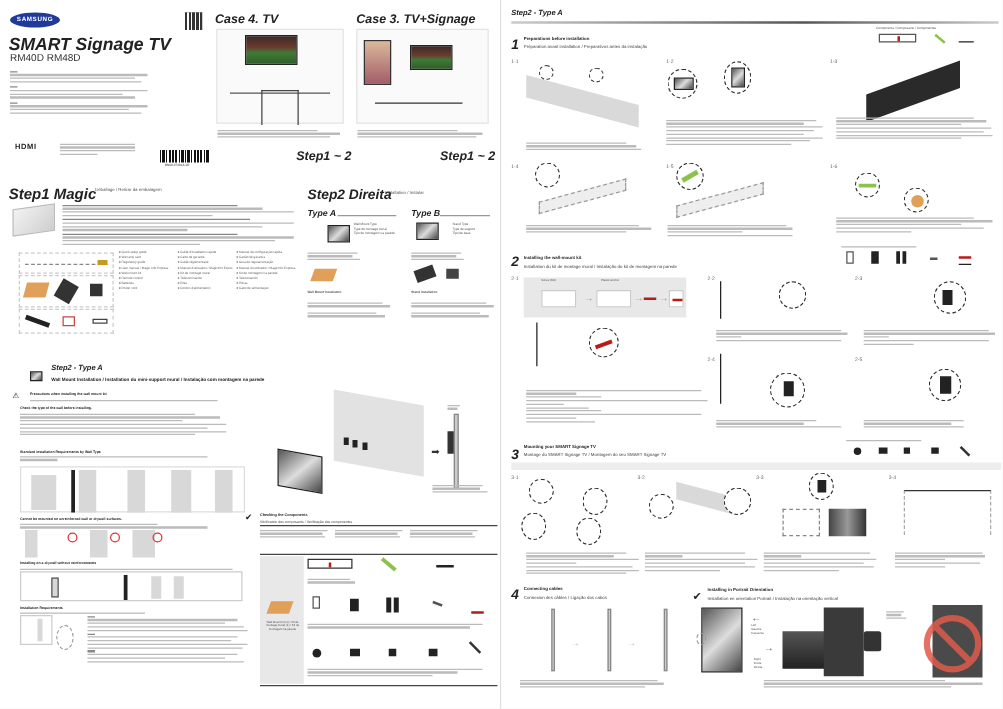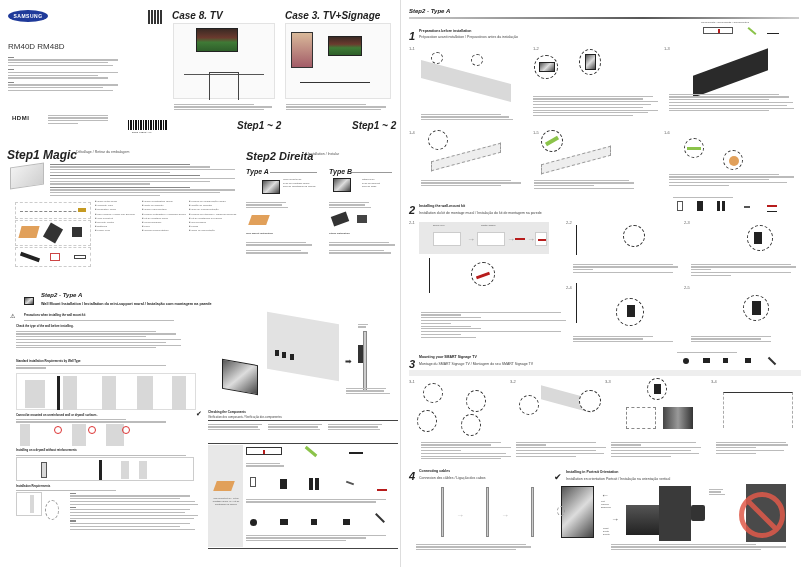--- a/index.html
+++ b/index.html
@@ -84,7 +84,7 @@
   <div class="abs barcode"></div>
   <div class="abs barcode-num tiny">BN68-07281A-00</div>
 
-  <div class="abs case-title" style="left:172px;top:10px;">Case 8. TV</div>
+  <div class="abs case-title" style="left:172px;top:10px;">Case 4. TV</div>
   <div class="abs scene" style="left:173px;top:23px;width:102px;height:76px;">
     <div class="tv-screen" style="left:22px;top:4px;width:42px;height:24px;"></div>
     <div class="abs" style="left:10px;top:50px;width:80px;height:1px;background:#555"></div>

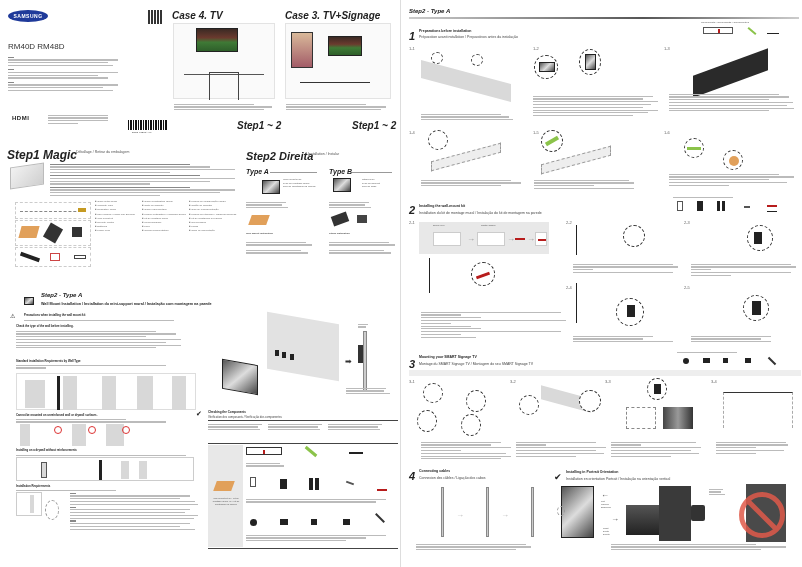--- a/index.html
+++ b/index.html
@@ -57,6 +57,7 @@
 <div class="page left-page">
 
   <div class="abs logo">SAMSUNG</div>
+  <div class="abs title">SMART Signage TV</div>
   <div class="abs subtitle">RM40D RM48D</div>
 
   <div class="abs" style="left:8px;top:55px;width:112px;">

